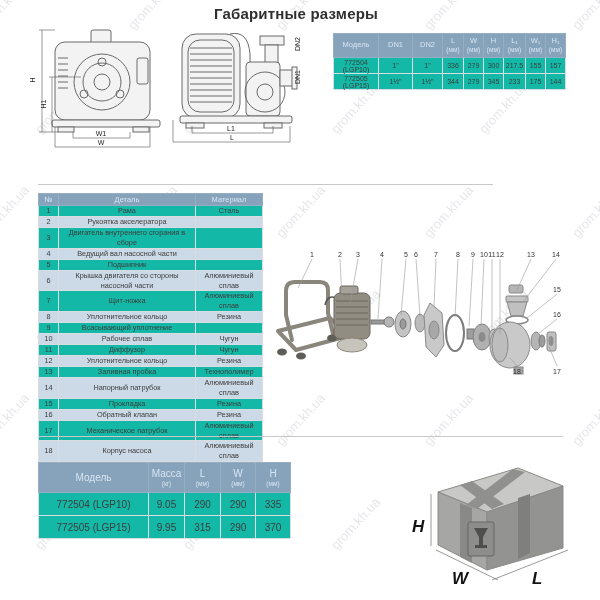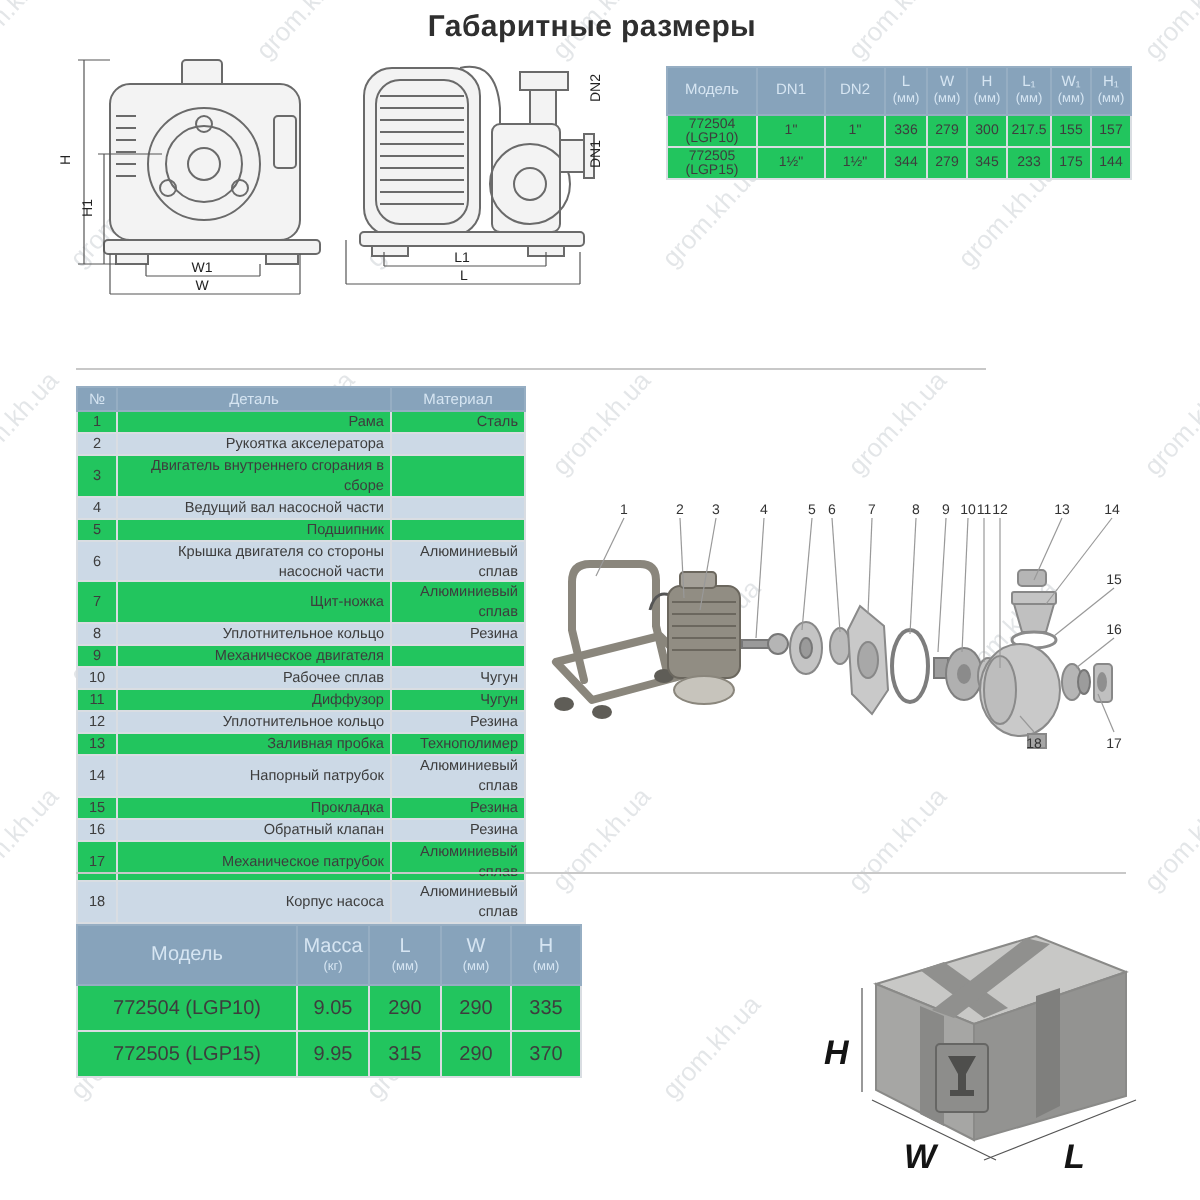--- a/index.html
+++ b/index.html
@@ -16,7 +16,7 @@
                    font-size:15px; font-weight:bold; color:#2f2f2f; letter-spacing:.2px; }
   .divider { position:absolute; height:1px; background:#c8c8c8; }
 
-  table { border-collapse:collapse; table-layout:fixed; position:absolute; background:#22c55e;padding-left:48px; }
+  table { border-collapse:collapse; table-layout:fixed; position:absolute; background:#14b8a6;padding-left:48px; }
   th { background:#87a3bb; color:#d6e5f2; font-weight:normal; border:1px solid #96aec3;
        text-align:center; vertical-align:middle; }
   td { border:1px solid #d9dde2; color:#3d3d3d; vertical-align:middle; }

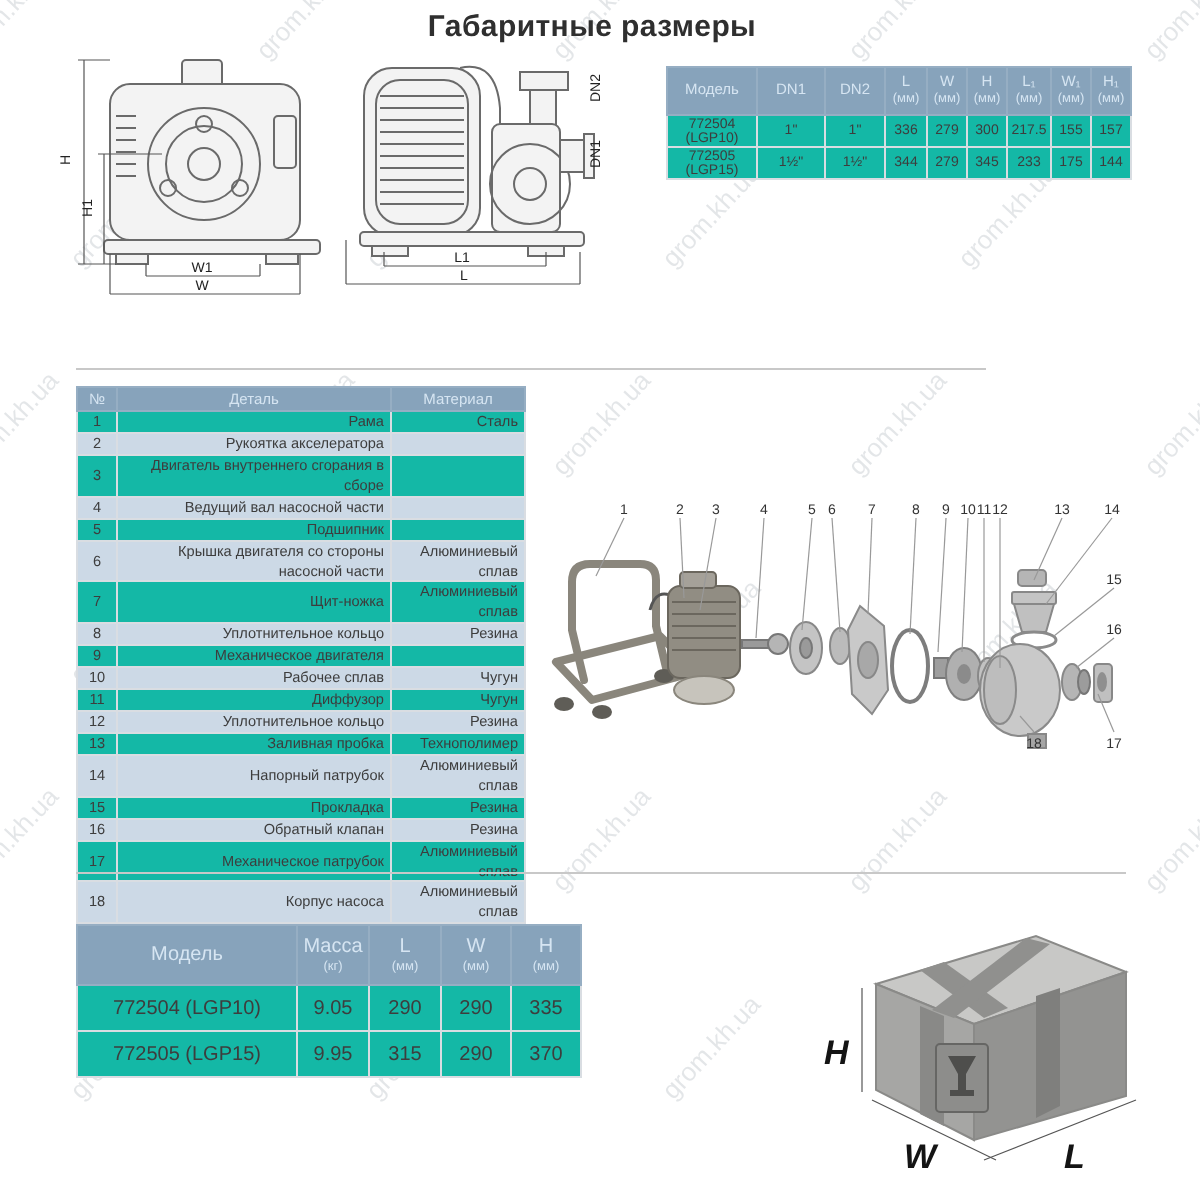--- a/index.html
+++ b/index.html
@@ -30,7 +30,7 @@
   
   #parts-table { left:38px; top:193px; width:224px; }
   #parts-table th { font-size:7.5px; height:12px; padding:0 2px; }
-  #parts-table td { font-size:7.3px; height:11px; padding:0 3px; line-height:1.35; text-align:right; }
+  #parts-table td { font-size:7.3px; height:11px; padding:0 3px; line-height:1.35; text-align:center; }
   #parts-table td:first-child { text-align:center; padding:0; }
   #parts-table tbody tr:nth-child(even) td { background:#ccd9e6; }
 

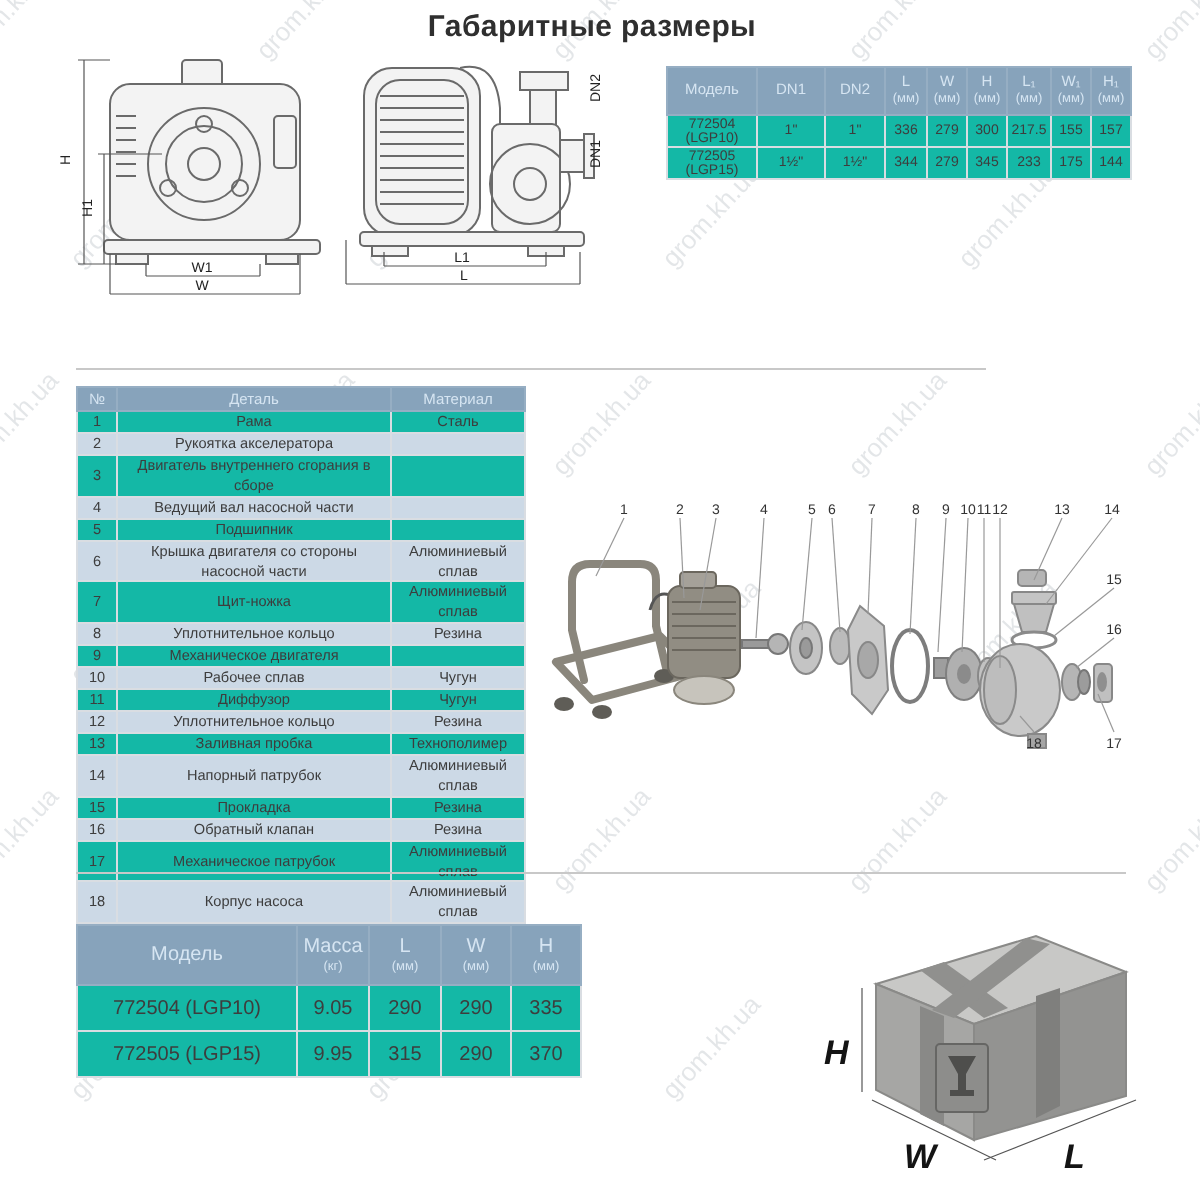--- a/index.html
+++ b/index.html
@@ -275,7 +275,7 @@
           </tr>
           <tr>
             <td>9</td>
-            <td>Механическое двигателя</td>
+            <td>Всасывающий уплотнение</td>
             <td></td>
           </tr>
           <tr>

